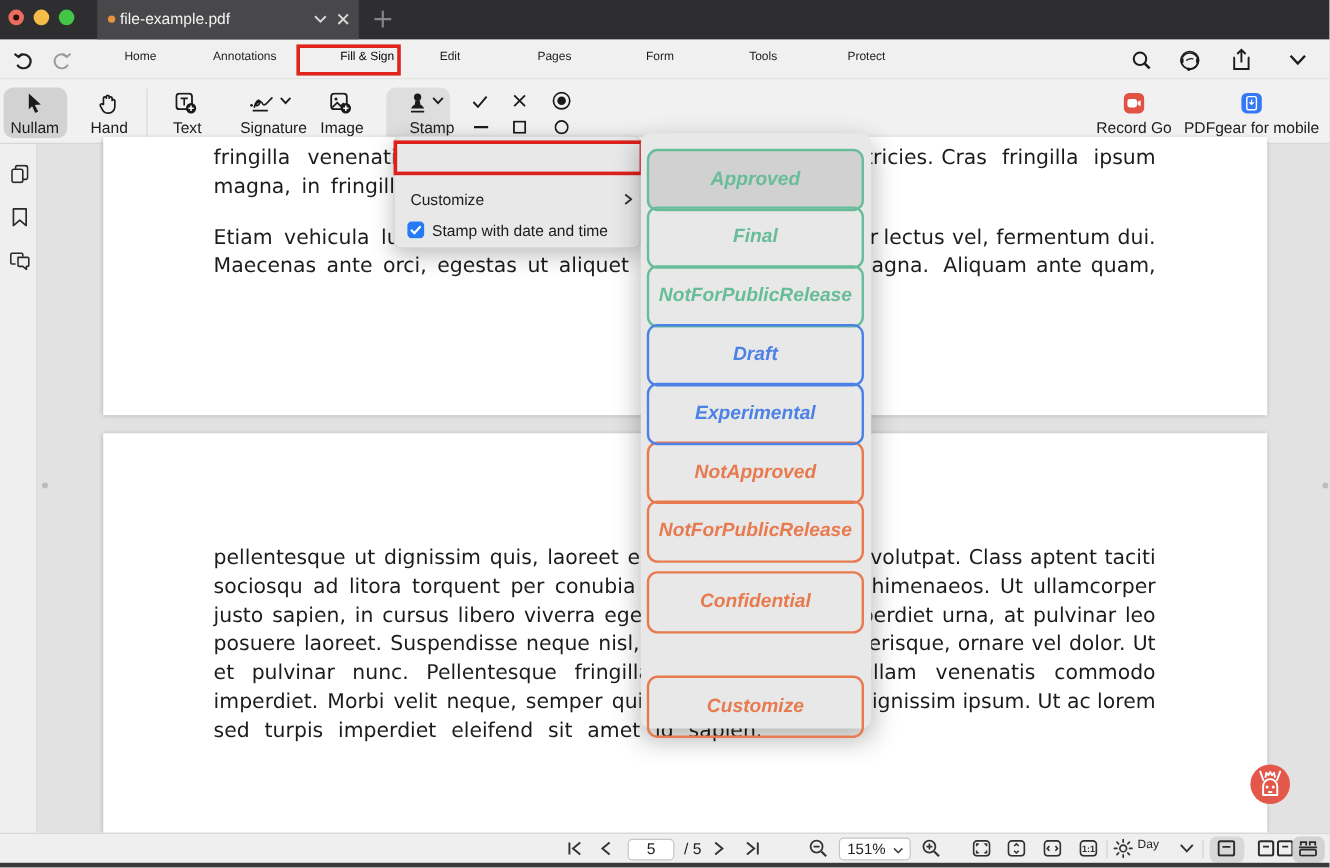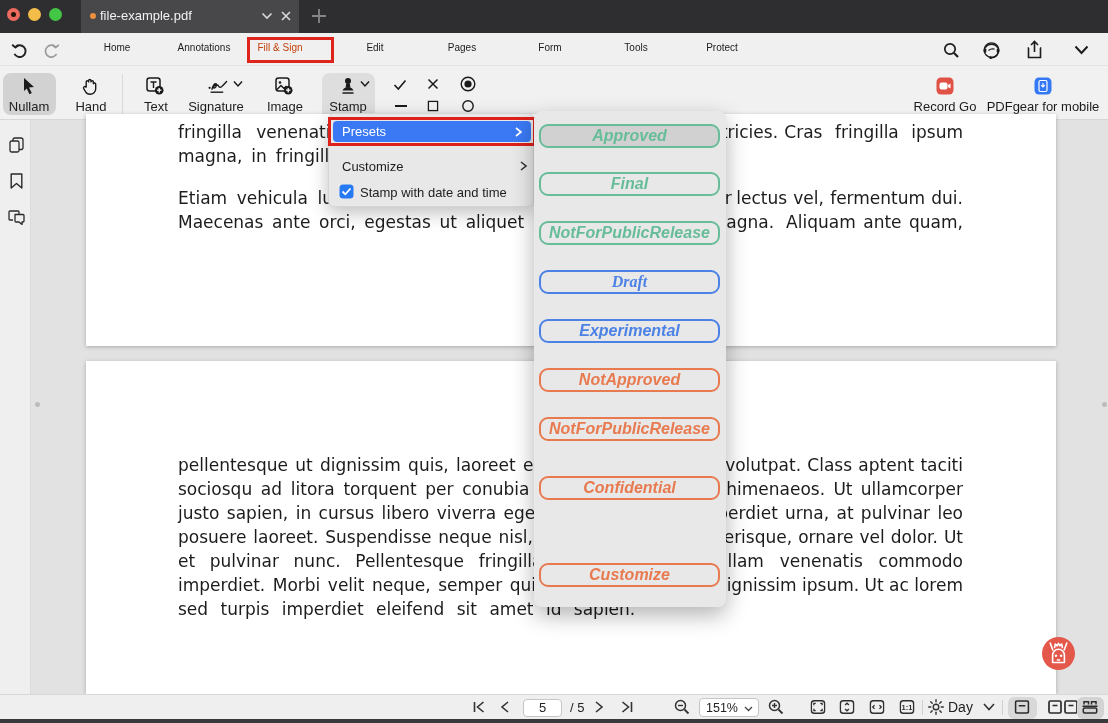--- a/index.html
+++ b/index.html
@@ -89,7 +89,7 @@
     </svg>
   <div class="mitem" style="left:117px">Home</div>
   <div class="mitem" style="left:204px">Annotations</div>
-  <div class="mitem" style="left:280px; color:#c2410c">Fill &amp; Sign</div>
+  <div class="mitem" style="left:306px; color:#000000">Fill &amp; Sign</div>
   <div class="abs" style="left:247px;top:4px;width:87px;height:26px;border:3px solid #de241b"></div>
   <div class="mitem" style="left:375px">Edit</div>
   <div class="mitem" style="left:462px">Pages</div>

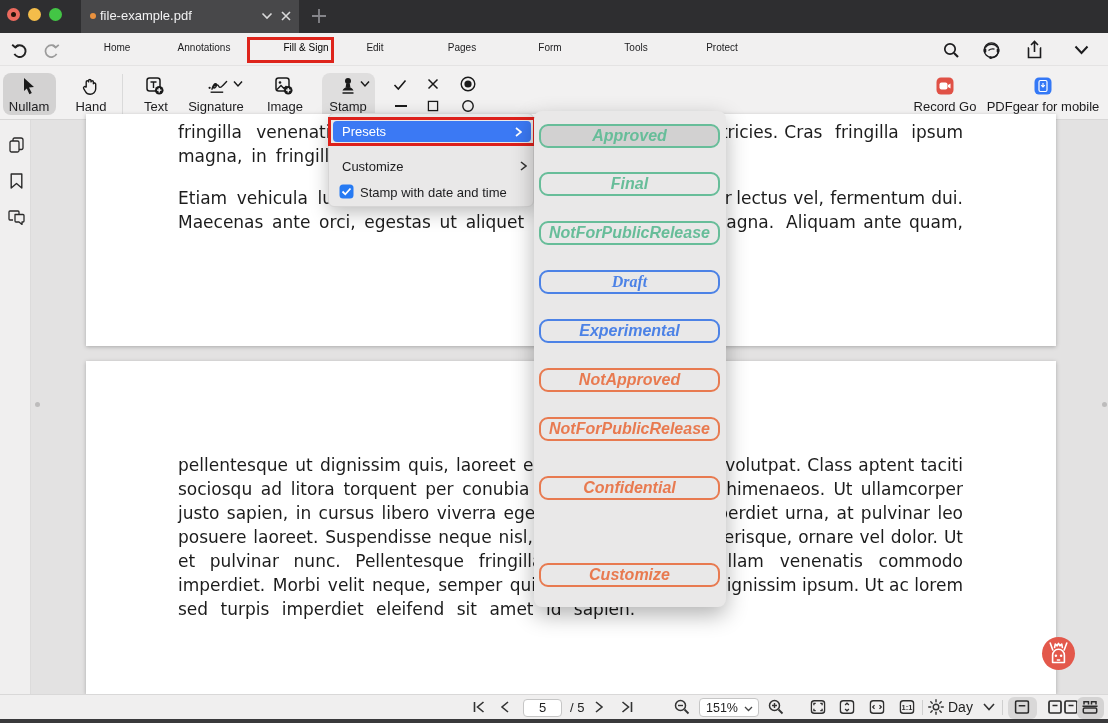--- a/index.html
+++ b/index.html
@@ -150,7 +150,7 @@
       <path d="M4 12.2 c1-4.6 3.2-6.4 4.4-5.2 c1.1 1.1-1.3 4.8-2.7 3.9 c-1.2-0.9 1.6-3.7 3.6-3.1 c1.7 0.5 1.2 2.6 2.8 2.6 c1.2 0 2-1 2.8-2 L18.6 4.6" stroke="#1a1a1a" stroke-width="1.4" fill="none" stroke-linecap="round"></path>
       <path d="M2.6 15.2 h12.6" stroke="#1a1a1a" stroke-width="1.4"></path>
     </svg>
-  <div class="tlabel" style="left:216px">Signature</div>
+  <div class="tlabel" style="left:228px">Signature</div>
   <svg class="ticon" style="left:238px;top:18px" width="10" height="7" viewBox="0 0 10 7">
       <path d="M1 1 L5 5.4 L9 1" stroke="#1a1a1a" stroke-width="1.5" fill="none"></path>
     </svg>

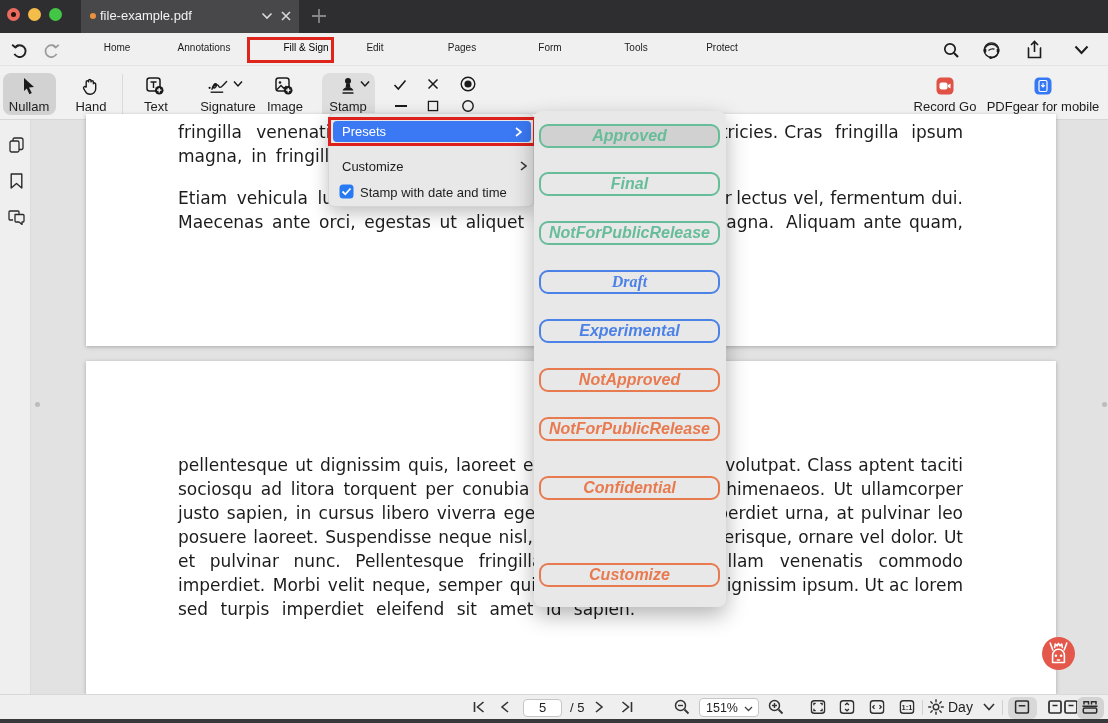--- a/index.html
+++ b/index.html
@@ -170,7 +170,7 @@
       <path d="M3.5 13.5 a6 6 0 0 1 11 0 z" fill="#1a1a1a"></path>
       <path d="M3.5 16 h11" stroke="#1a1a1a" stroke-width="1.5"></path>
     </svg>
-  <div class="tlabel" style="left:348px">Stamp</div>
+  <div class="tlabel" style="left:360px">Stamp</div>
   <svg class="ticon" style="left:365px;top:18px" width="10" height="7" viewBox="0 0 10 7">
       <path d="M1 1 L5 5.4 L9 1" stroke="#1a1a1a" stroke-width="1.5" fill="none"></path>
     </svg>

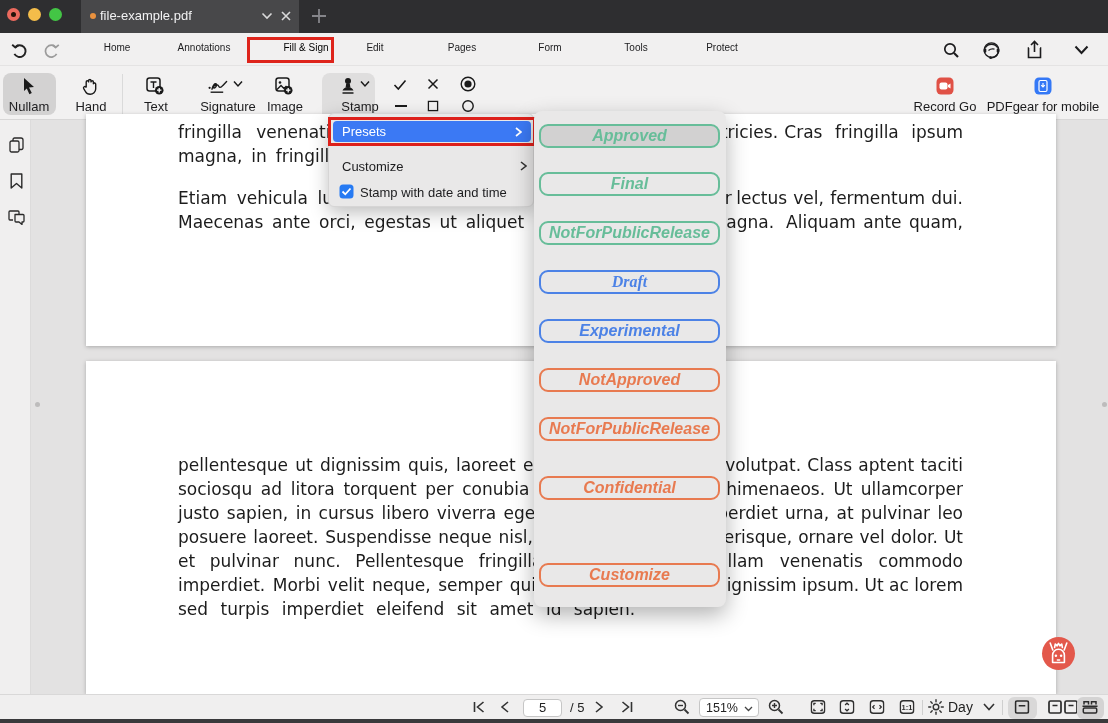--- a/index.html
+++ b/index.html
@@ -348,12 +348,6 @@
 <div class="dot" style="left:1102px;top:402px"></div>
 
 <div id="popup">
-  <div id="presetrow">
-    <span style="position:absolute;left:9px;top:3px">Presets</span>
-    <svg style="position:absolute;right:9px;top:6px" width="7" height="10" viewBox="0 0 7 10">
-        <path d="M1 1 L6 5 L1 9" stroke="#fff" stroke-width="1.7" fill="none"></path>
-      </svg>
-  </div>
   <div id="redbox2"></div>
   <div id="custrow">Customize
     <svg style="position:absolute;left:178px;top:2px" width="7" height="10" viewBox="0 0 7 10">

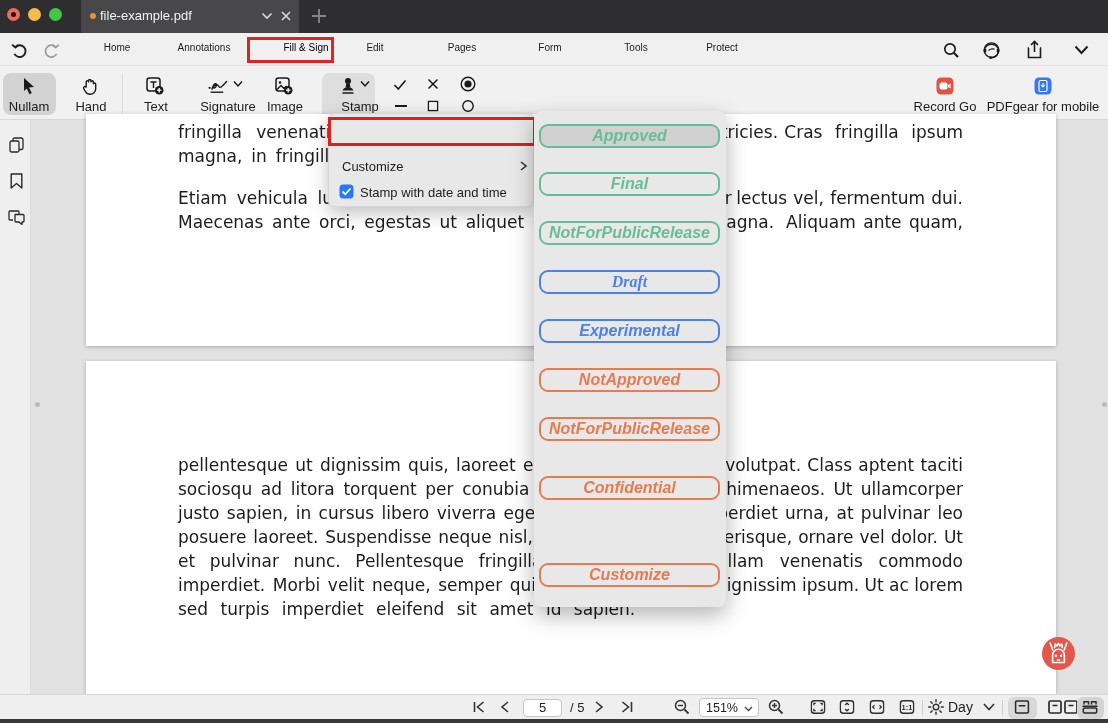--- a/index.html
+++ b/index.html
@@ -46,7 +46,7 @@
 
 
 #stamps { position:absolute; left:534px; top:111px; width:192px; height:496px; background:#e9e8e8; border-radius:8px; box-shadow:0 8px 22px rgba(0,0,0,0.3); }
-.stamp { position:absolute; left:5px; width:181px; height:24px; border-radius:9px; border:2px solid; font-size:16px; font-weight:bold; font-style:italic; display:flex; align-items:center; justify-content:center; }
+.stamp { position:absolute; left:5px; width:181px; height:52px; border-radius:9px; border:2px solid; font-size:16px; font-weight:bold; font-style:italic; display:flex; align-items:center; justify-content:center; }
 .green { border-color:#67bd99; color:#67bd99; }
 .blue { border-color:#4c82e6; color:#4c82e6; }
 .orange { border-color:#e87a50; color:#e87a50; }

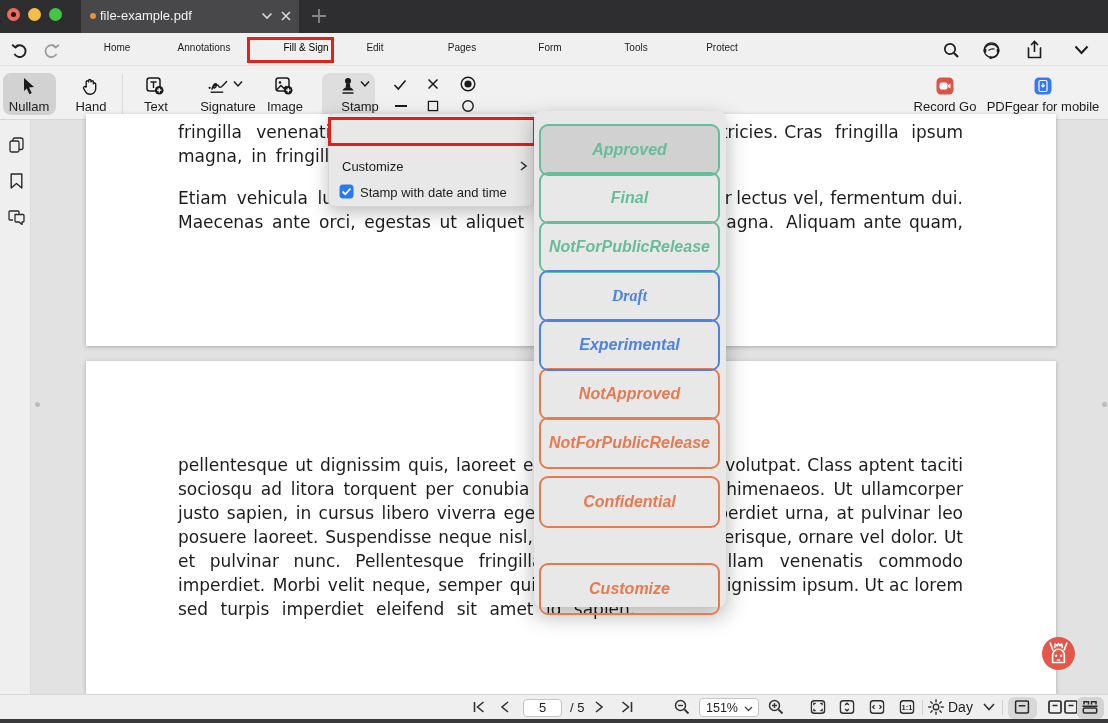--- a/index.html
+++ b/index.html
@@ -367,7 +367,7 @@
   <div class="stamp green" style="top:12.5px; background:#d2d1d1;">Approved</div>
   <div class="stamp green" style="top:61.4px;">Final</div>
   <div class="stamp green" style="top:110.2px;">NotForPublicRelease</div>
-  <div class="stamp blue" style="top:159.1px;font-family:Liberation Serif, serif;">Draft</div>
+  <div class="stamp blue" style="top:159.1px;">Draft</div>
   <div class="stamp orange" style="top:256.8px;">NotApproved</div>
   <div class="stamp blue" style="top:207.9px;">Experimental</div>
   <div class="stamp orange" style="top:305.6px;">NotForPublicRelease</div>

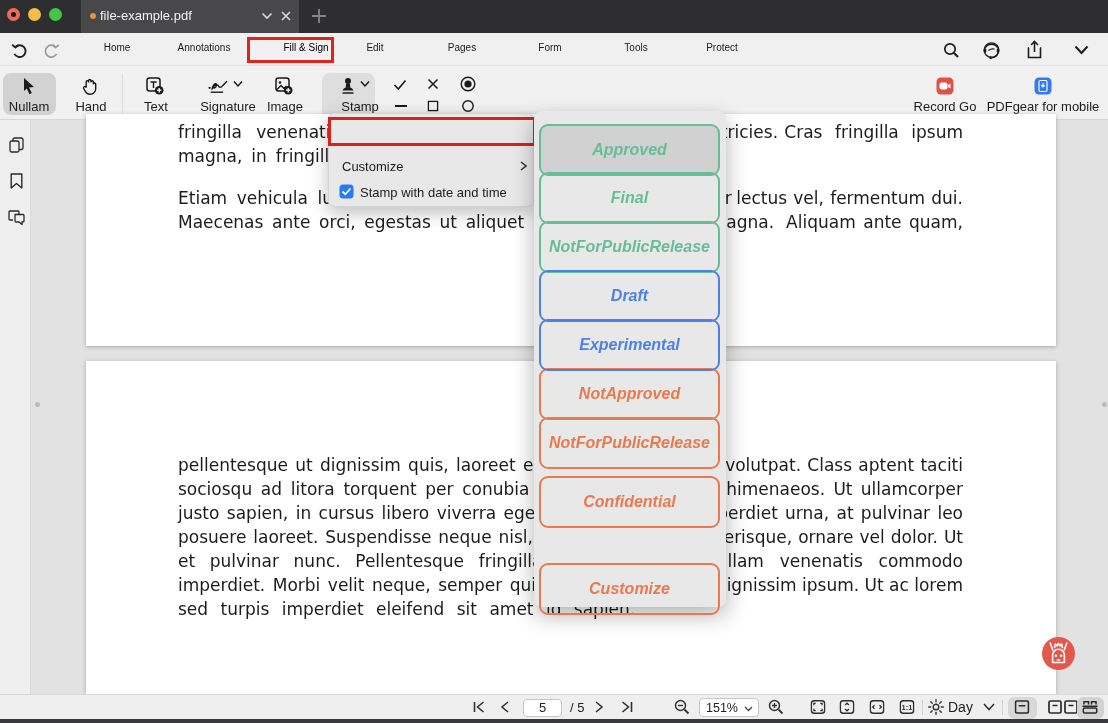--- a/index.html
+++ b/index.html
@@ -319,7 +319,7 @@
         <path d="M12.3 4.7 l1.4-1.4"></path>
       </g>
     </svg>
-  <div class="abs" style="left:948px;top:4px;font-size:14px;color:#222">Day</div>
+  <div class="abs" style="left:948px;top:4px;font-size:10px;color:#222">Day</div>
   <svg class="sicon" style="left:989px" width="12" height="8" viewBox="0 0 12 8">
       <path d="M1 1 L6 6.5 L11 1" stroke="#333" stroke-width="1.6" fill="none"></path>
     </svg>

